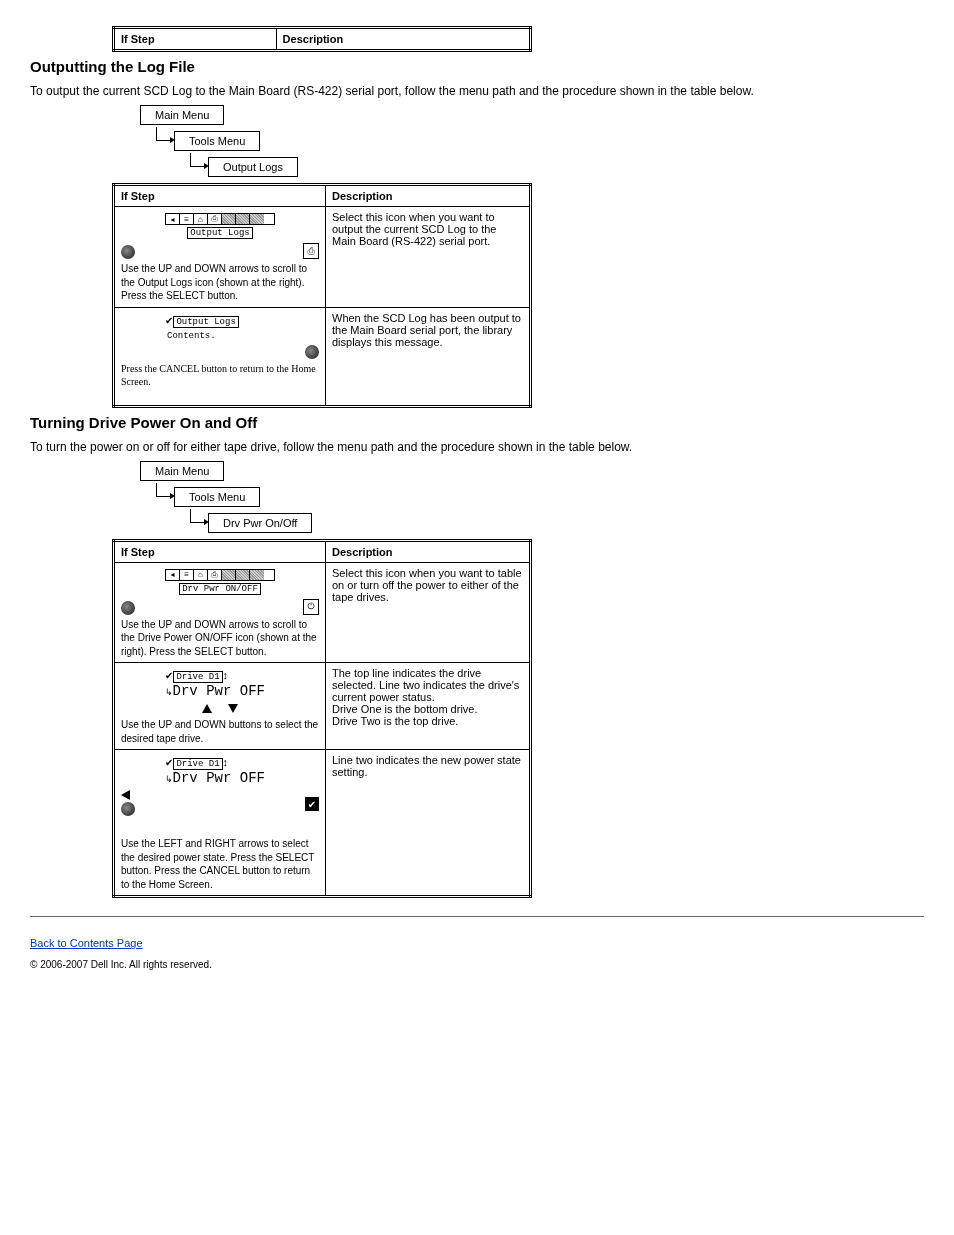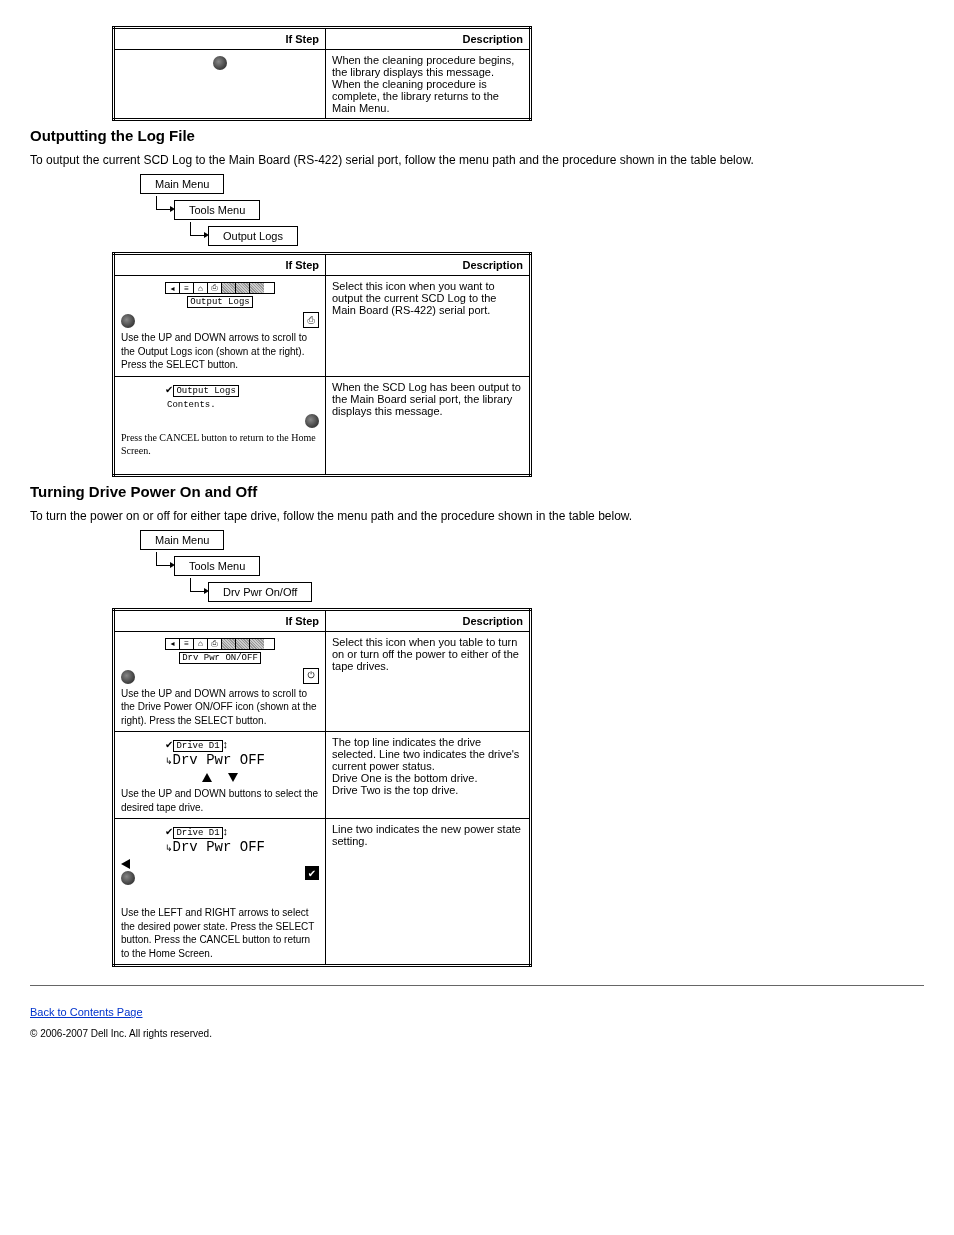--- a/index.html
+++ b/index.html
@@ -21,7 +21,7 @@
   
   table.steps { border: 3px double #000; border-collapse: collapse; width: 420px; margin: 6px 0 6px 82px; }
   table.steps th, table.steps td { border: 1px solid #000; padding: 4px 6px; vertical-align: top; font-size: 11px; }
-  table.steps th { font-weight: bold; text-align: right; background: #fff; }
+  table.steps th { font-weight: bold; text-align: left; background: #fff; }
   table.steps td.desc { width: 205px; }
 
   

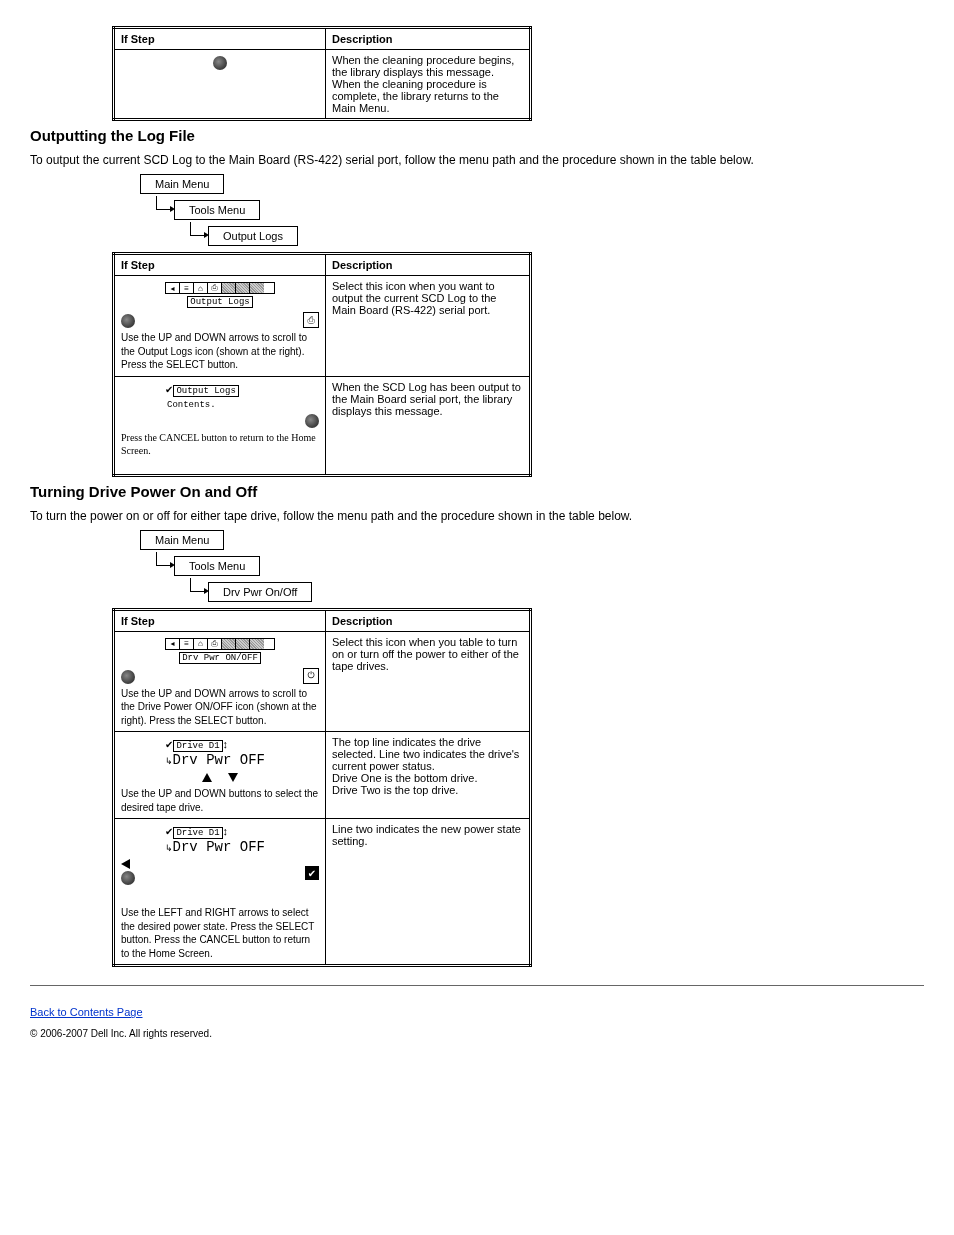--- a/index.html
+++ b/index.html
@@ -63,16 +63,6 @@
     <th>If Step</th>
     <th>Description</th>
   </tr>
-  <tr>
-    <td>
-      <div class="step-bottom">
-        <span></span>
-        <span class="knob"></span>
-        <span></span>
-      </div>
-    </td>
-    <td class="desc">When the cleaning procedure begins, the library displays this message. When the cleaning procedure is complete, the library returns to the Main Menu.</td>
-  </tr>
 </tbody>
   </table>
 

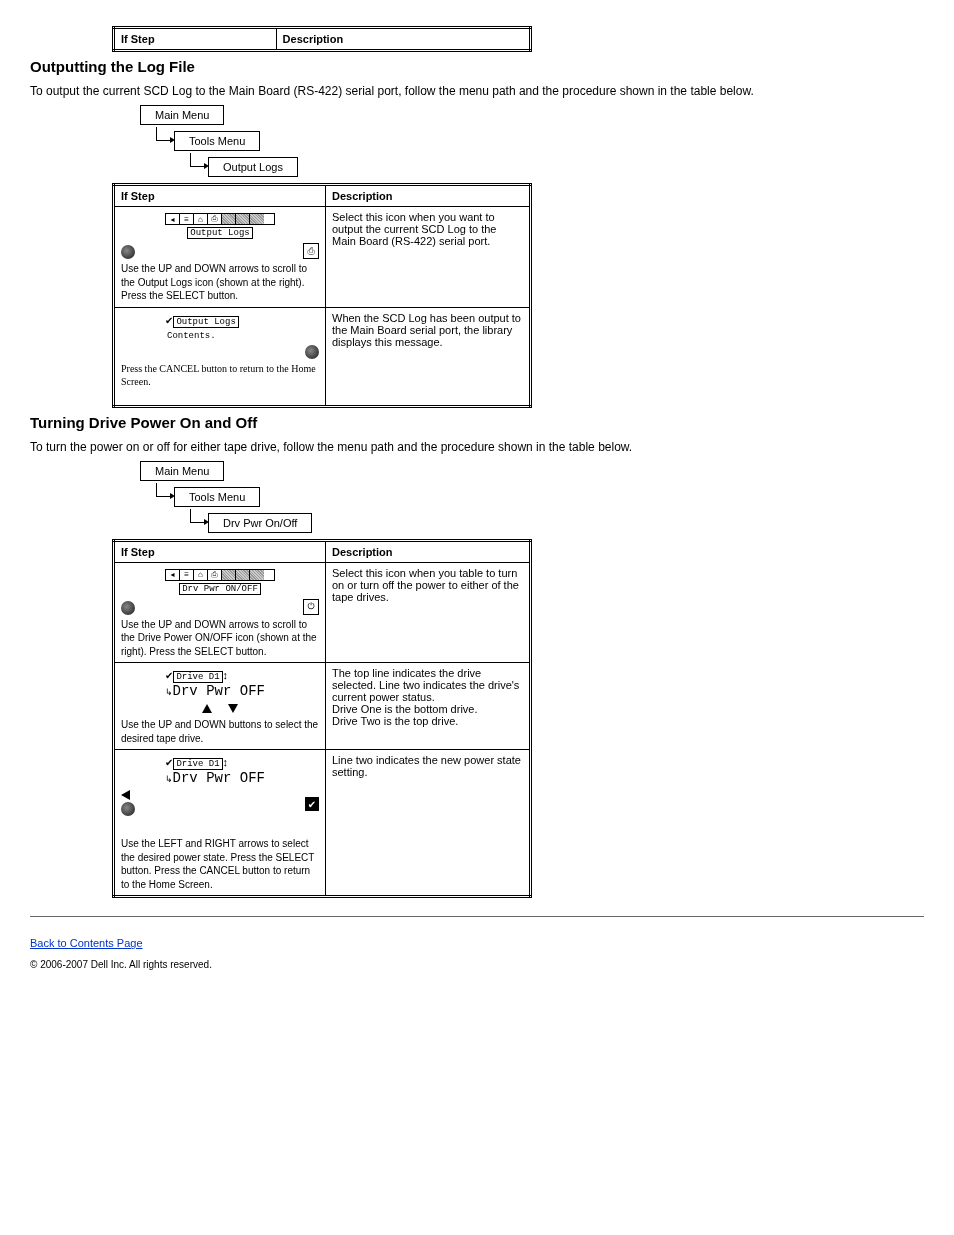--- a/index.html
+++ b/index.html
@@ -156,7 +156,7 @@
       </div>
       <p class="small-sans" style="margin:3px 0 0 0;">Use the UP and DOWN arrows to scroll to the Drive Power ON/OFF icon (shown at the right). Press the SELECT button.</p>
     </td>
-    <td class="desc">Select this icon when you table to turn on or turn off the power to either of the tape drives.</td>
+    <td class="desc">Select this icon when you want to table on or turn off the power to either of the tape drives.</td>
   </tr>
   <tr>
     <td>

